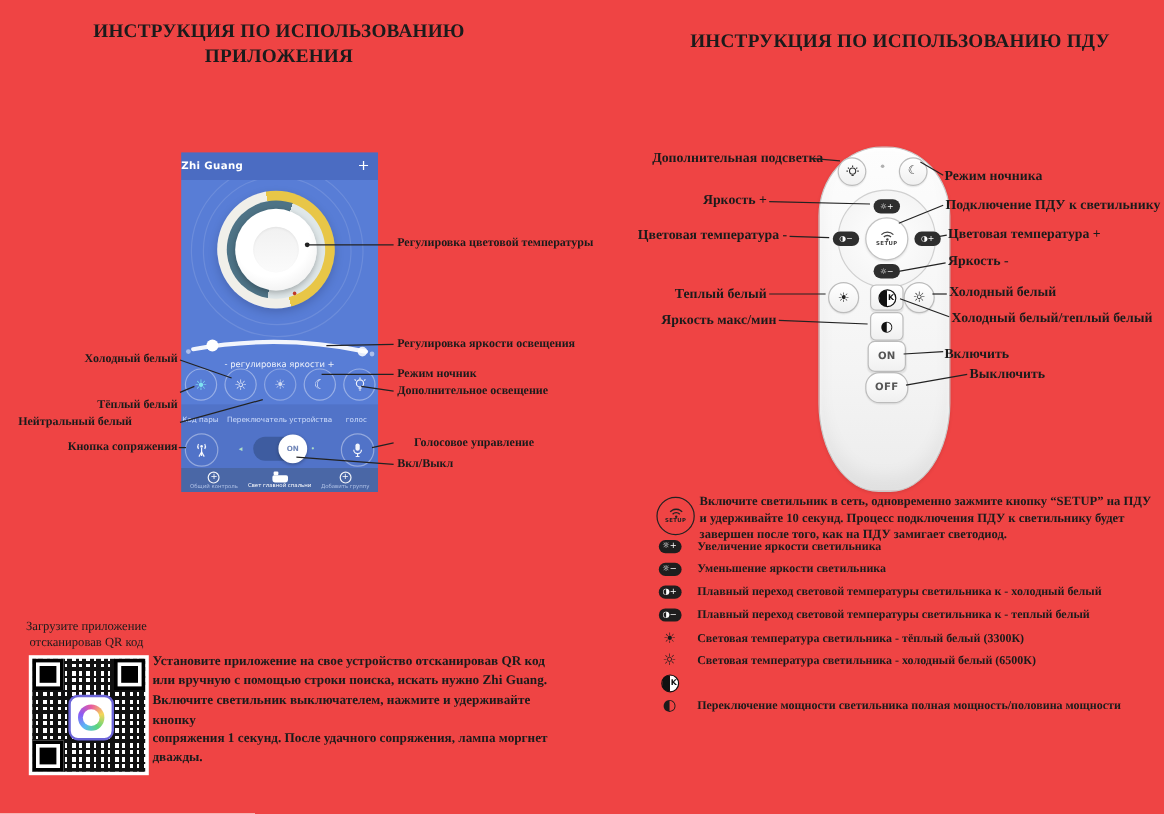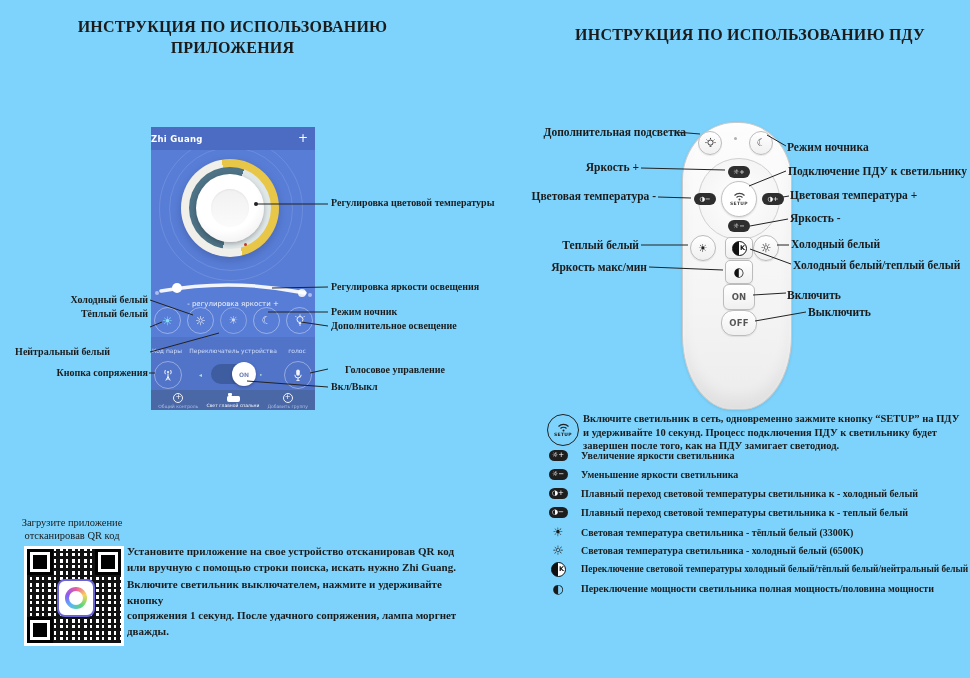--- a/index.html
+++ b/index.html
@@ -3,7 +3,7 @@
 <meta charset="utf-8">
 <style>
   html,body{margin:0;padding:0;background:#fff}
-  #canvas{position:relative;width:970px;height:678px;background:#7dd3fc;overflow:hidden;
+  #canvas{position:relative;width:970px;height:678px;background:#ef4444;overflow:hidden;
           font-family:"Liberation Serif","DejaVu Serif",serif;color:#1b1b1b}
   .abs{position:absolute}
   .pre{white-space:pre-line}

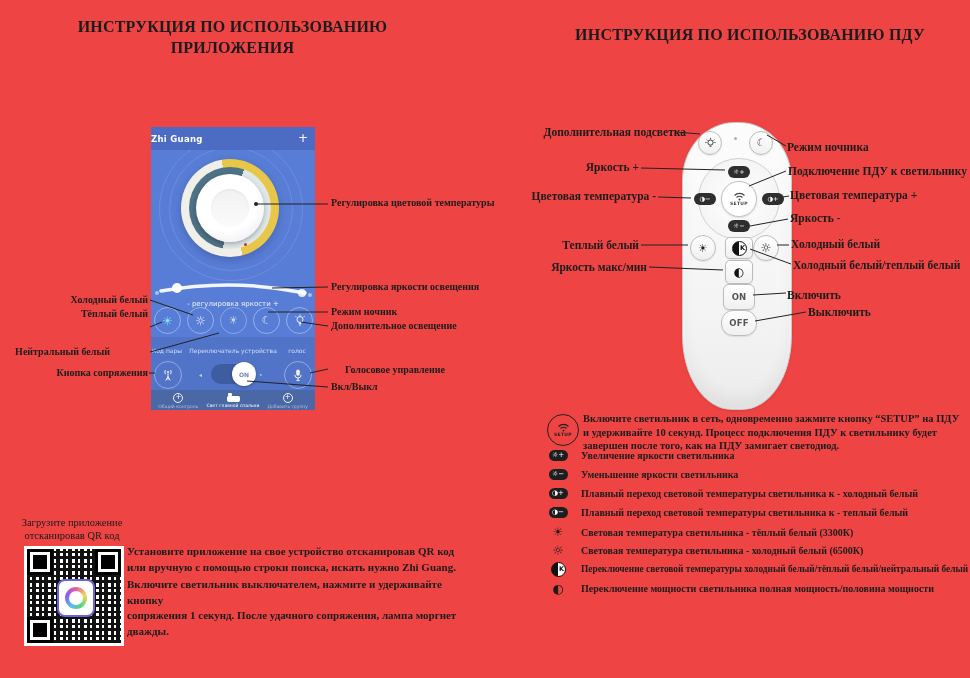--- a/index.html
+++ b/index.html
@@ -191,7 +191,7 @@
   </div>
 
   <div class="abs callout app" style="right:822px;top:294px">Холодный белый</div>
-  <div class="abs callout app" style="right:822px;top:308px">Тёплый белый</div>
+  <div class="abs callout app" style="right:822px;top:332px">Тёплый белый</div>
   <div class="abs callout app" style="right:860px;top:346px">Нейтральный белый</div>
   <div class="abs callout app" style="right:822px;top:367px">Кнопка сопряжения</div>
 

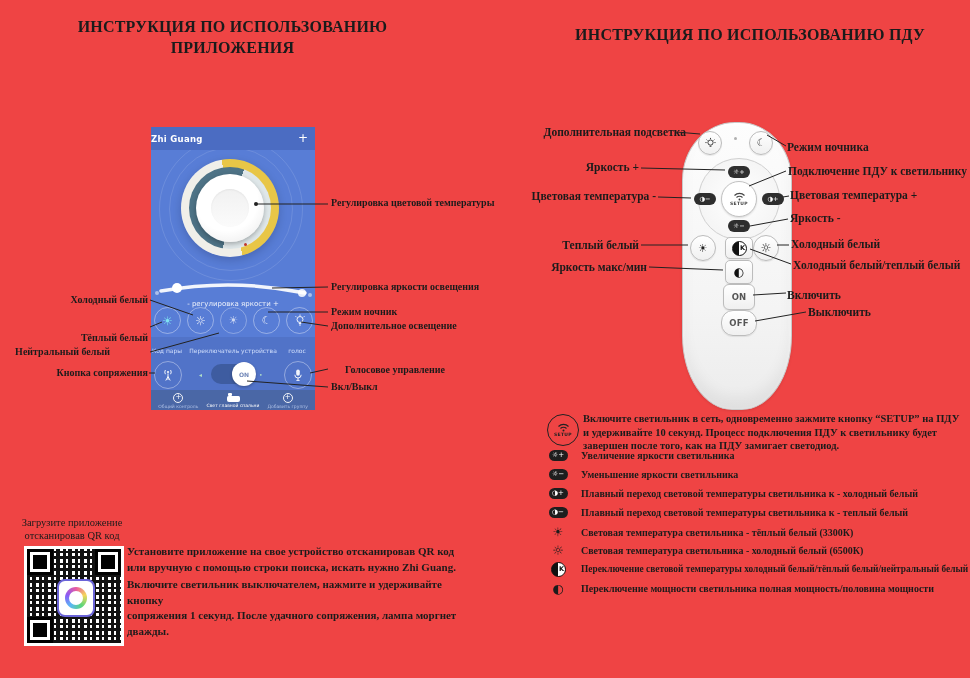--- a/index.html
+++ b/index.html
@@ -330,7 +330,6 @@
           <i>K</i>
         </span>
       </span>
-    <span class="leg tight txt">Переключение световой температуры холодный белый/тёплый белый/нейтральный белый</span>
   </div>
   <div class="lrow" style="top:580px">
     <span class="licon g" style="font-size:13px">◐</span>

